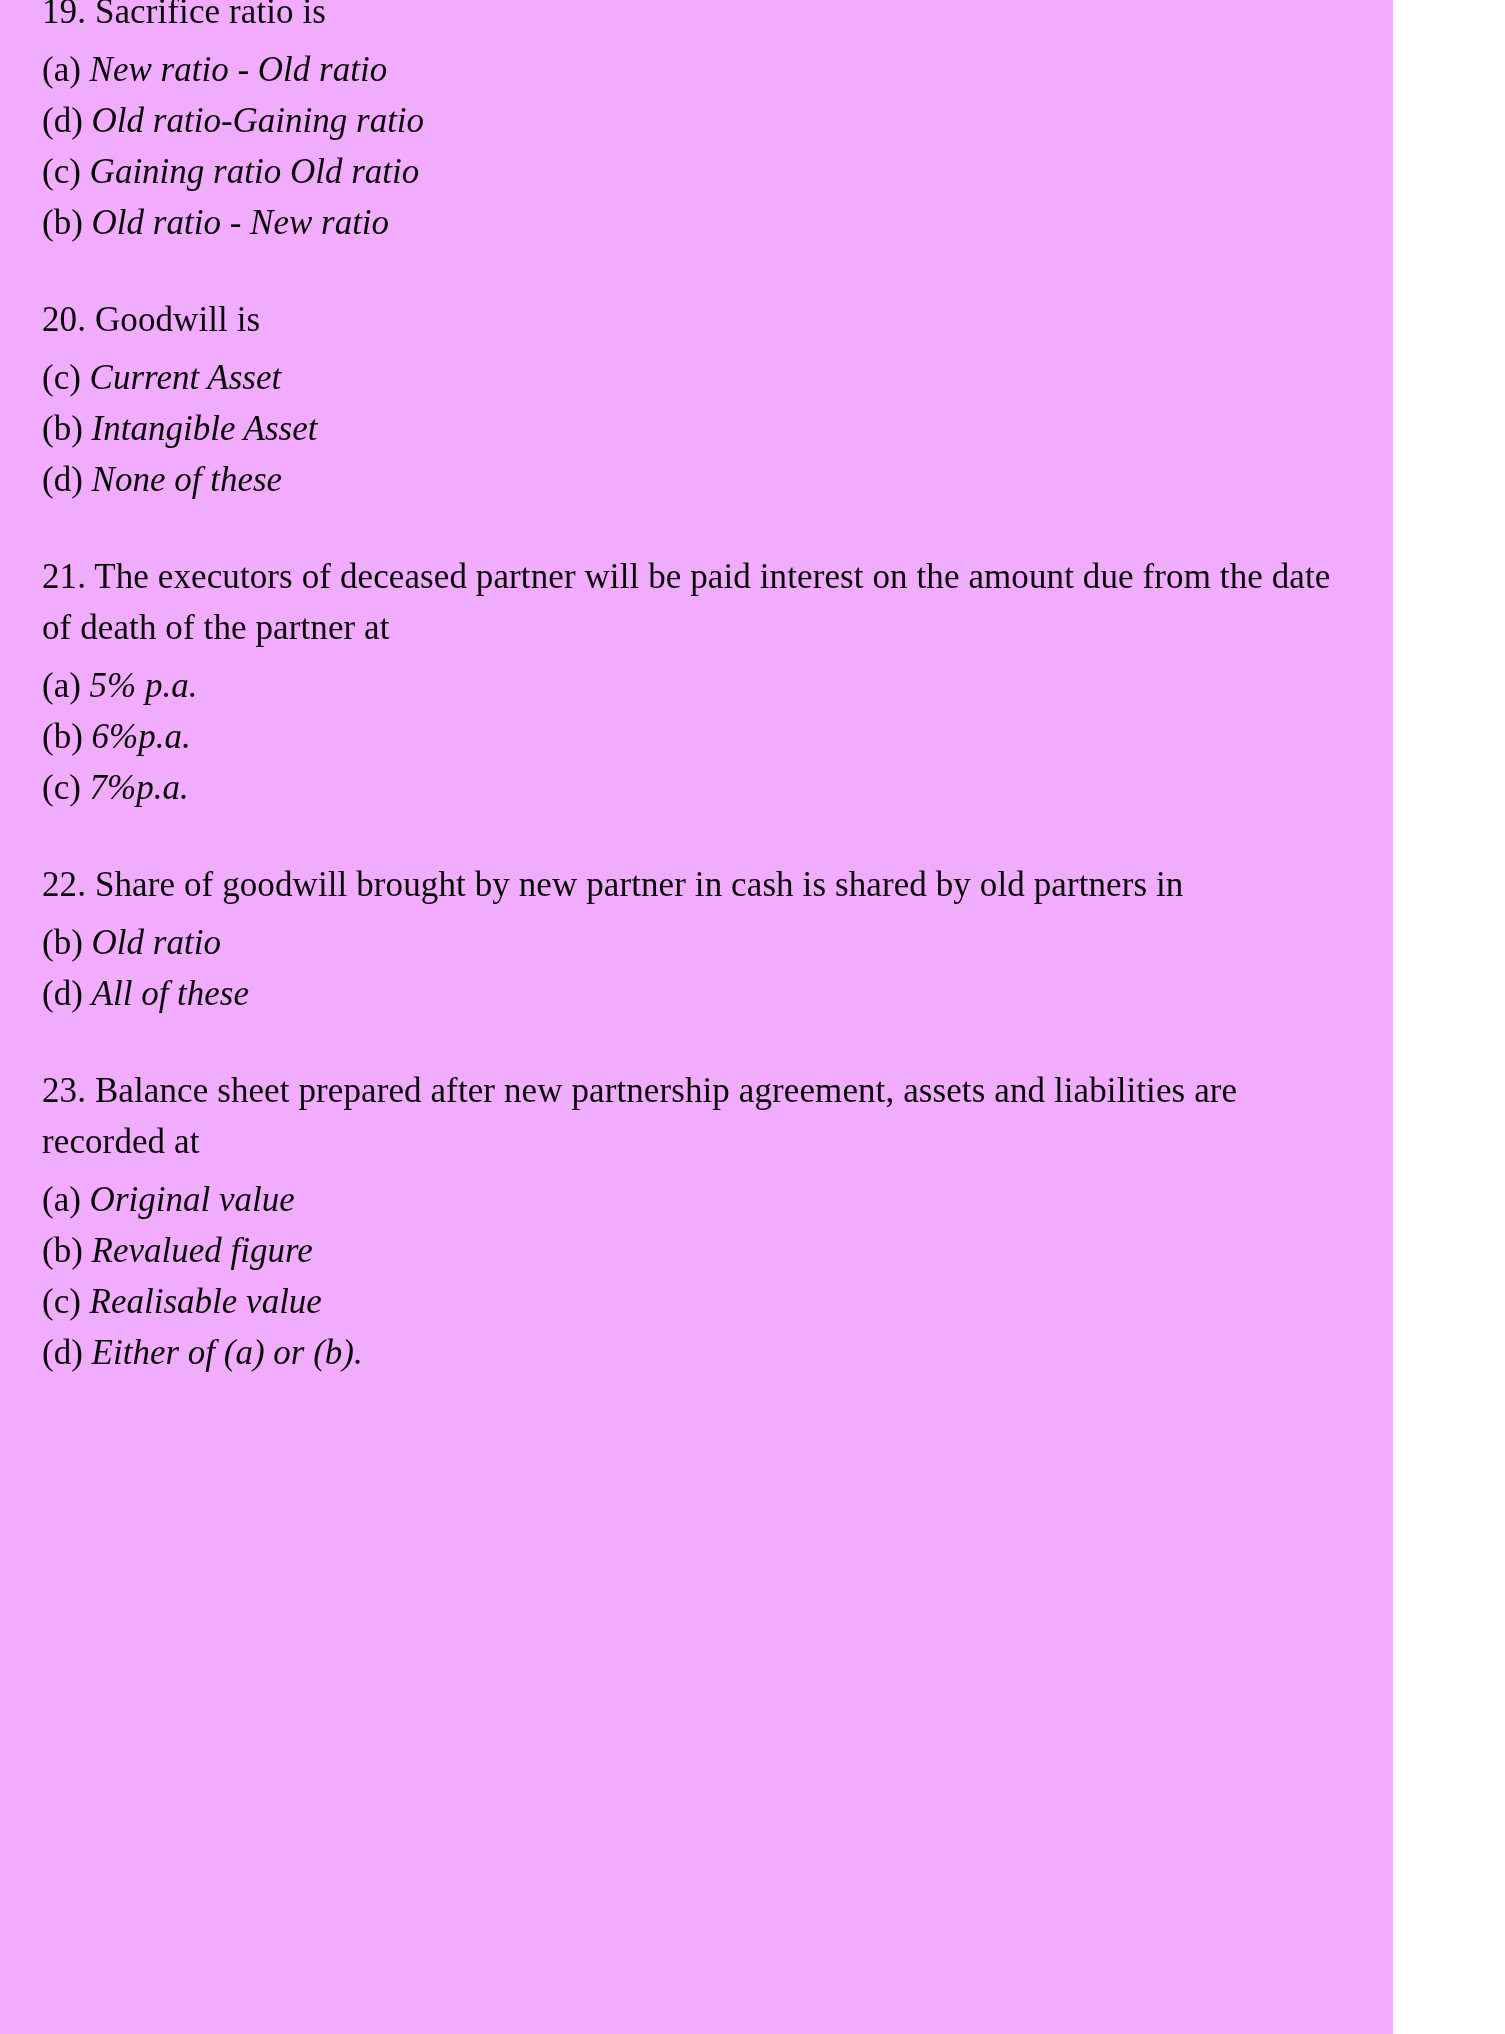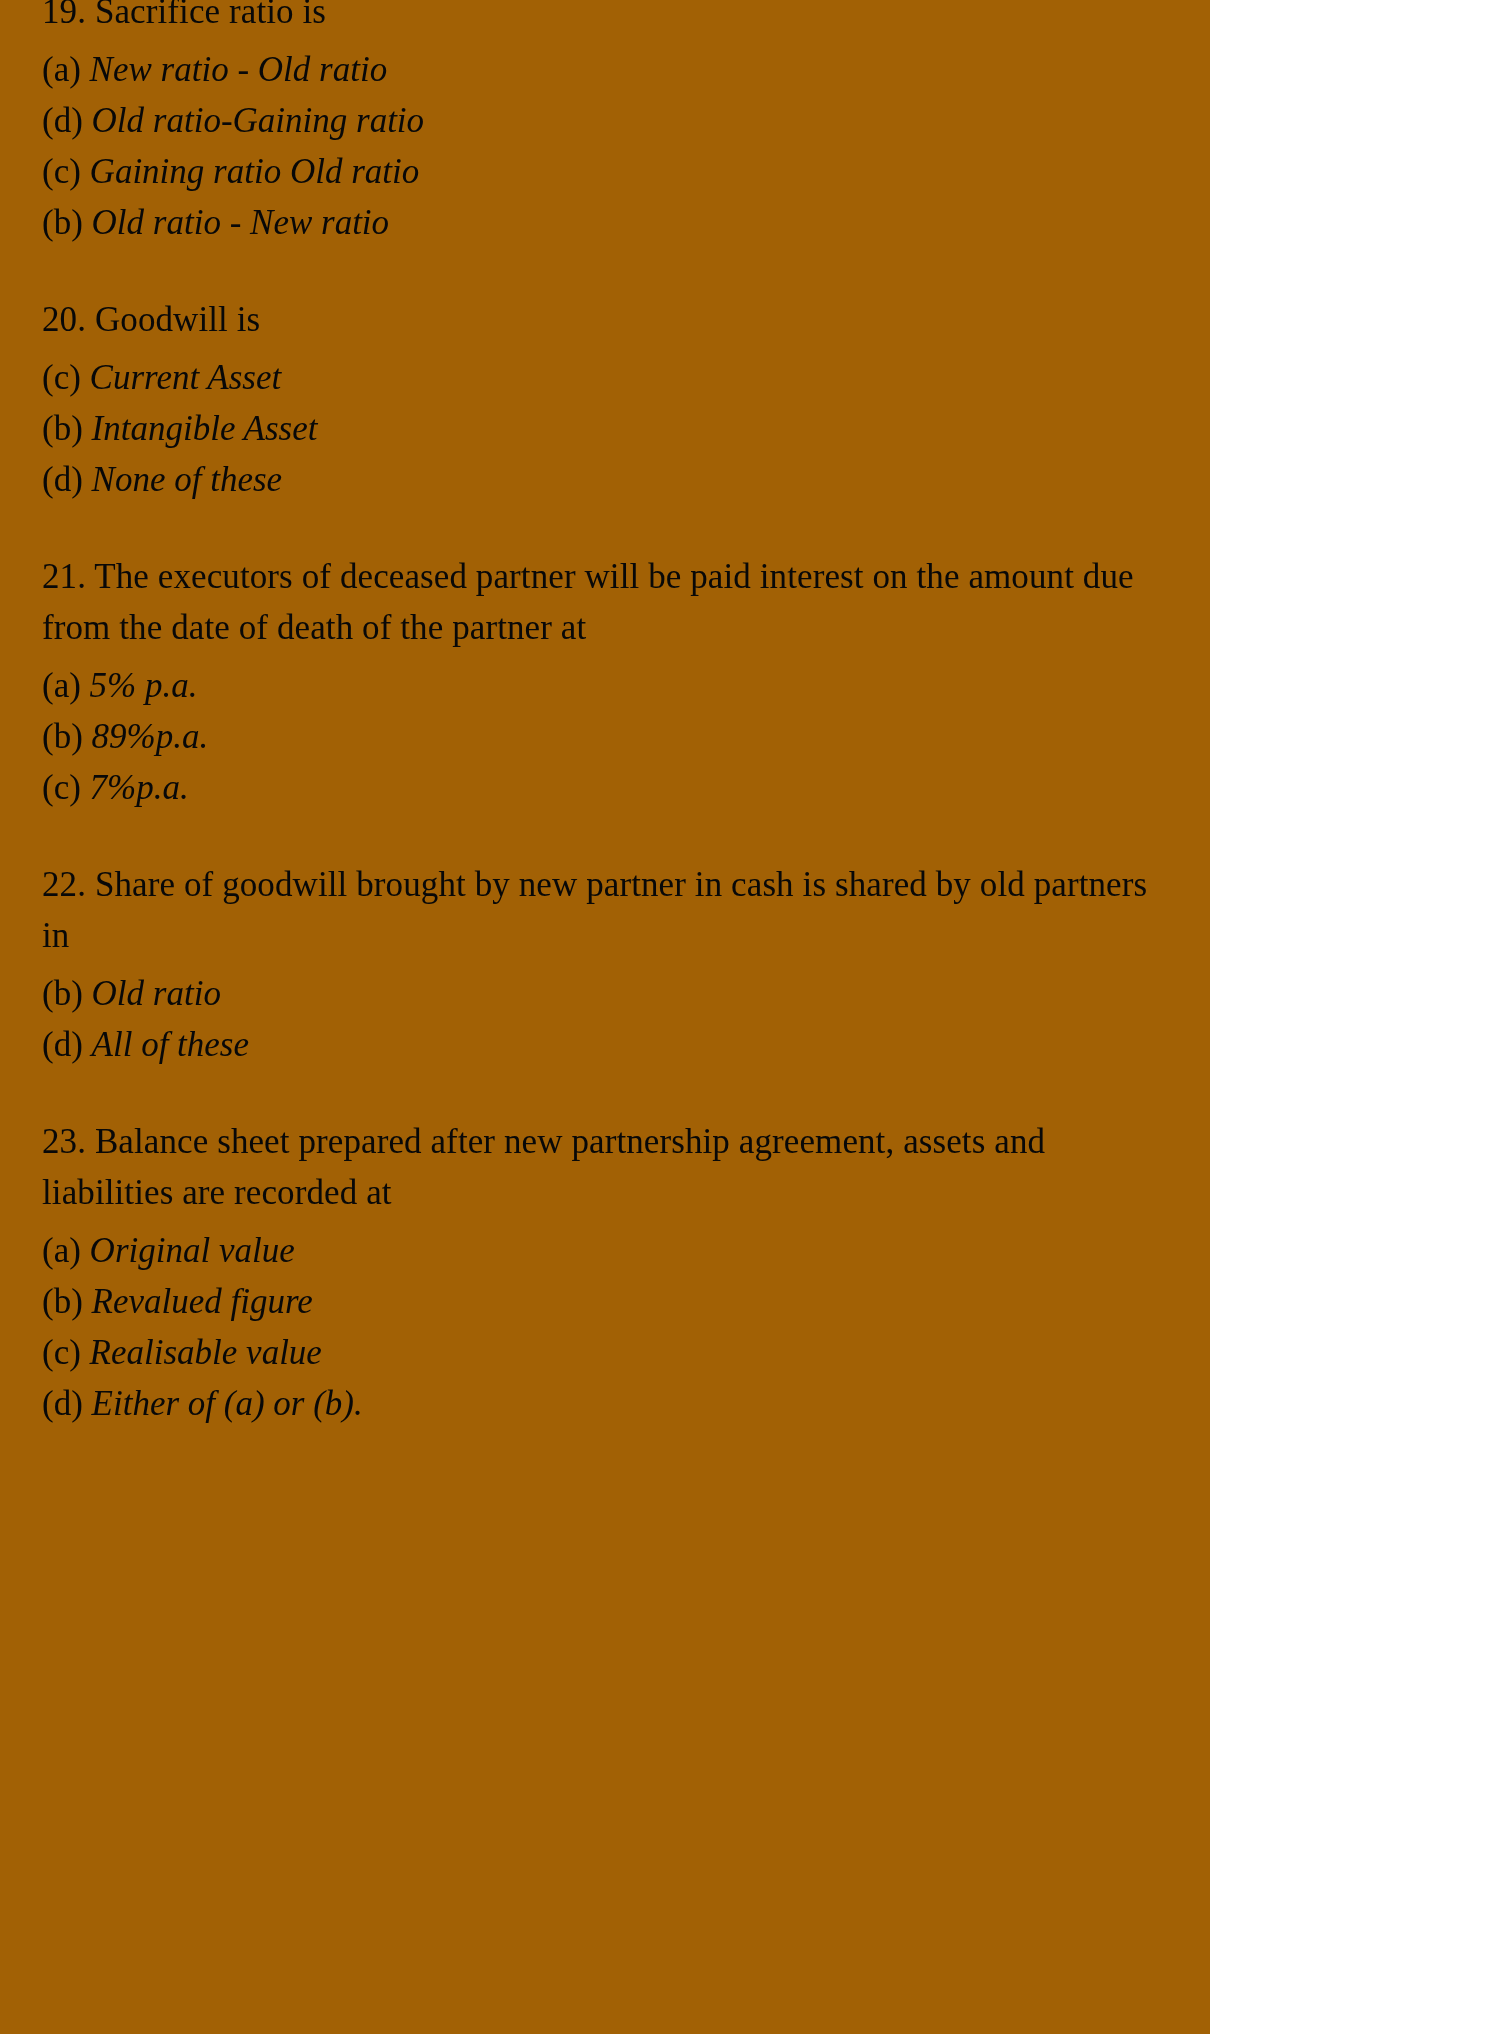--- a/index.html
+++ b/index.html
@@ -19,9 +19,9 @@
 
   .page {
     position: relative;
-    width: 1210px;
+    width: 1393px;
     height: 2034px;
-    background: #a16207;
+    background: #f0abfc;
     box-sizing: border-box;
     padding: 0 50px 0 42px;
   }

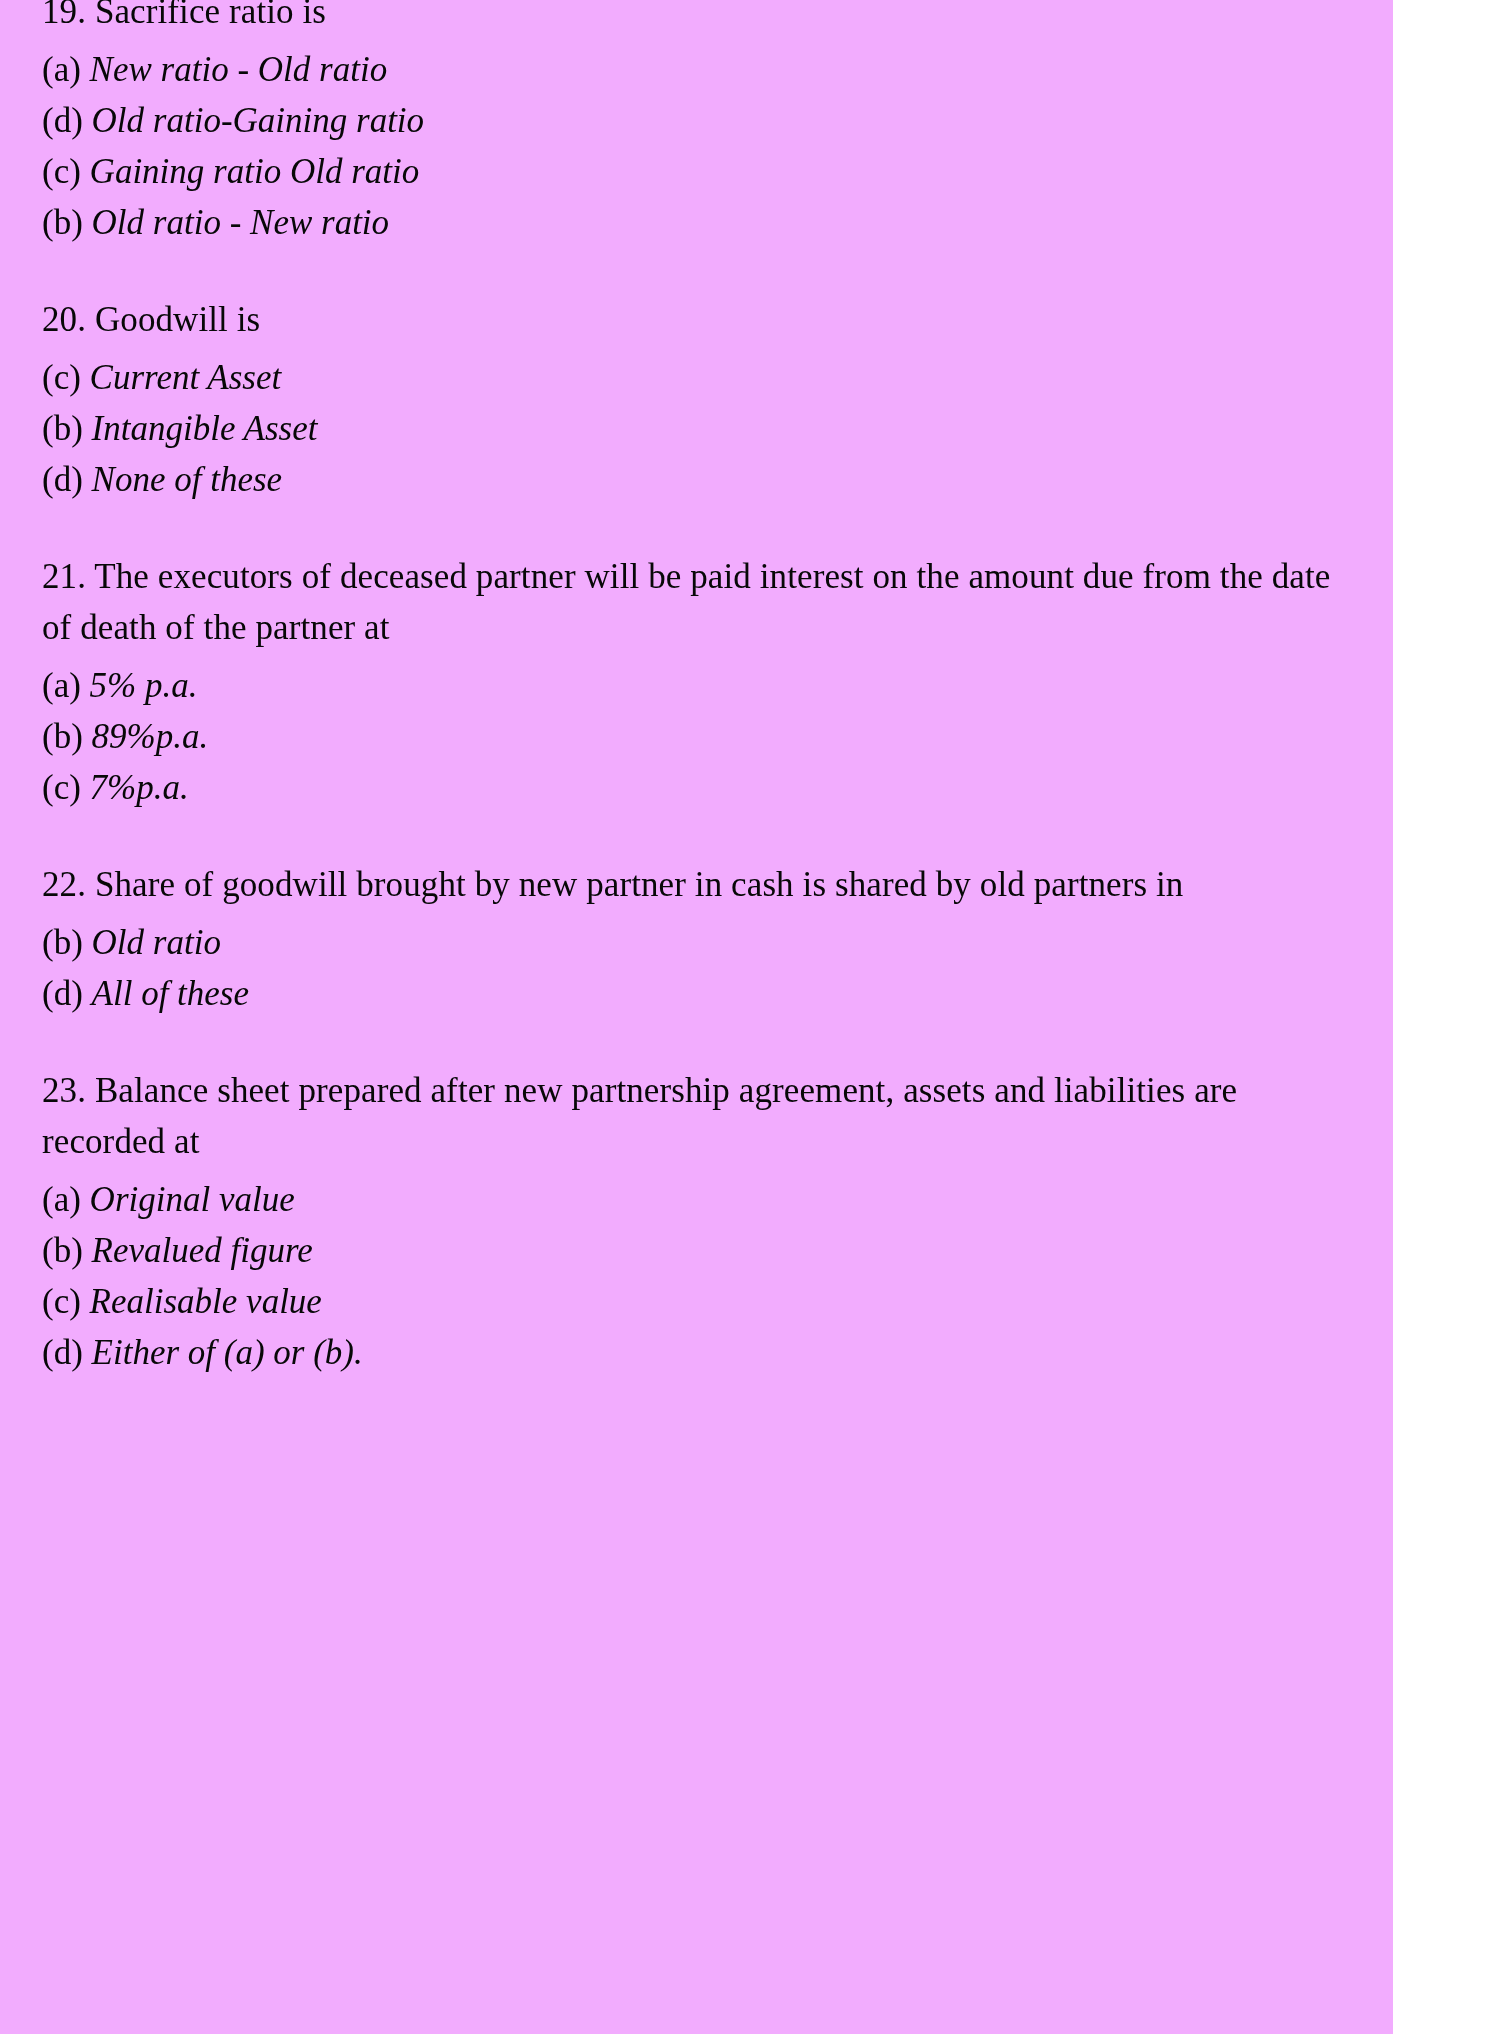--- a/index.html
+++ b/index.html
@@ -106,7 +106,7 @@
           <p class="q-stem">21. The executors of deceased partner will be paid interest on the amount due from the date of death of the partner at</p>
           <ul class="options">
             <li class="option"><span class="opt-label">(a)</span> <span class="opt-text">5% p.a.</span></li>
-            <li class="option"><span class="opt-label">(b)</span> <span class="opt-text">89%p.a.</span></li>
+            <li class="option"><span class="opt-label">(b)</span> <span class="opt-text">6%p.a.</span></li>
             <li class="option"><span class="opt-label">(c)</span> <span class="opt-text">7%p.a.</span></li>
           </ul>
         </div>

